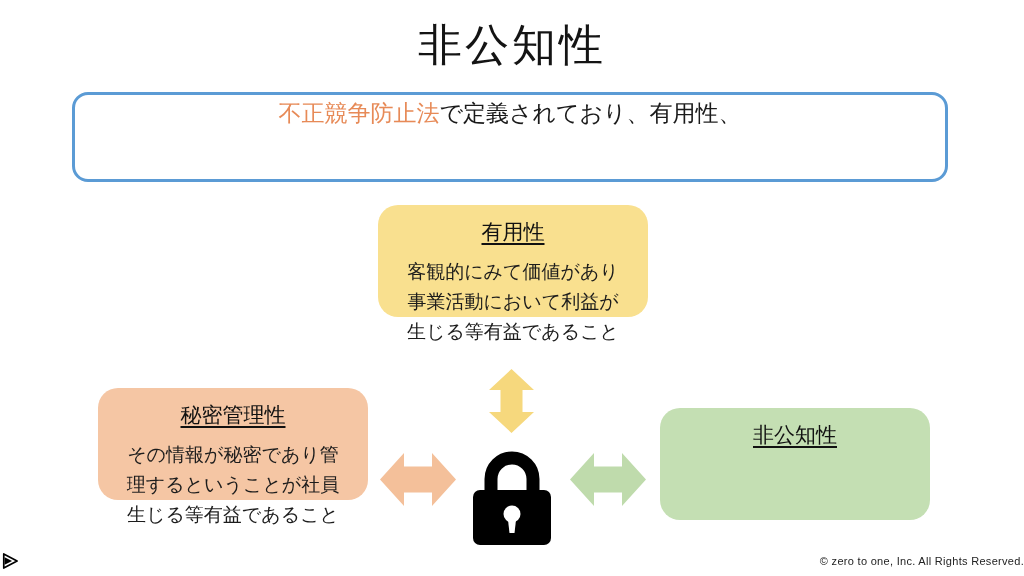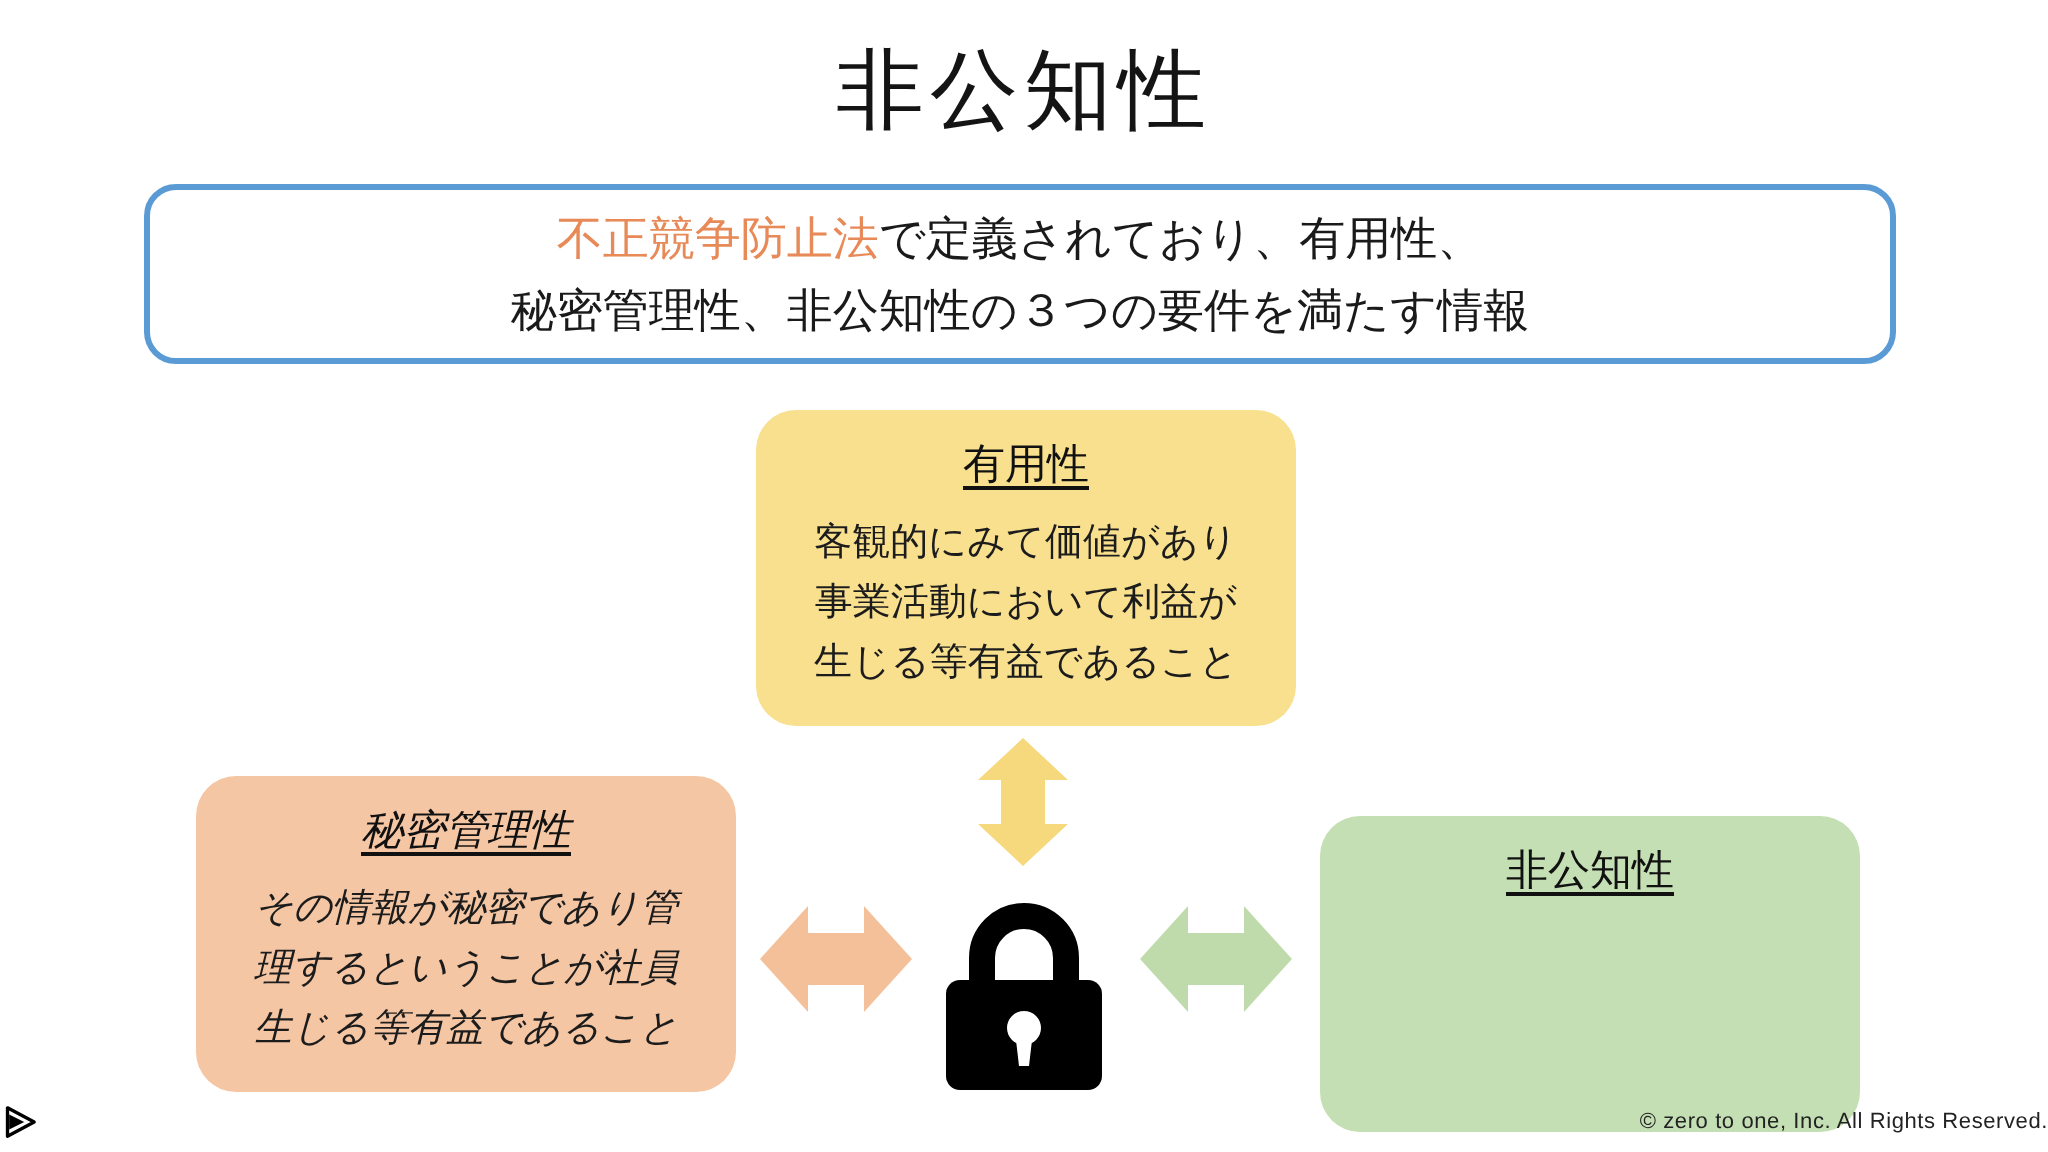--- a/index.html
+++ b/index.html
@@ -39,7 +39,7 @@
     background: #ffffff;
     display: flex;
     flex-direction: column;
-    justify-content: center;
+    justify-content: space-between;
     align-items: center;
     font-size: 23px;
     line-height: 36px;

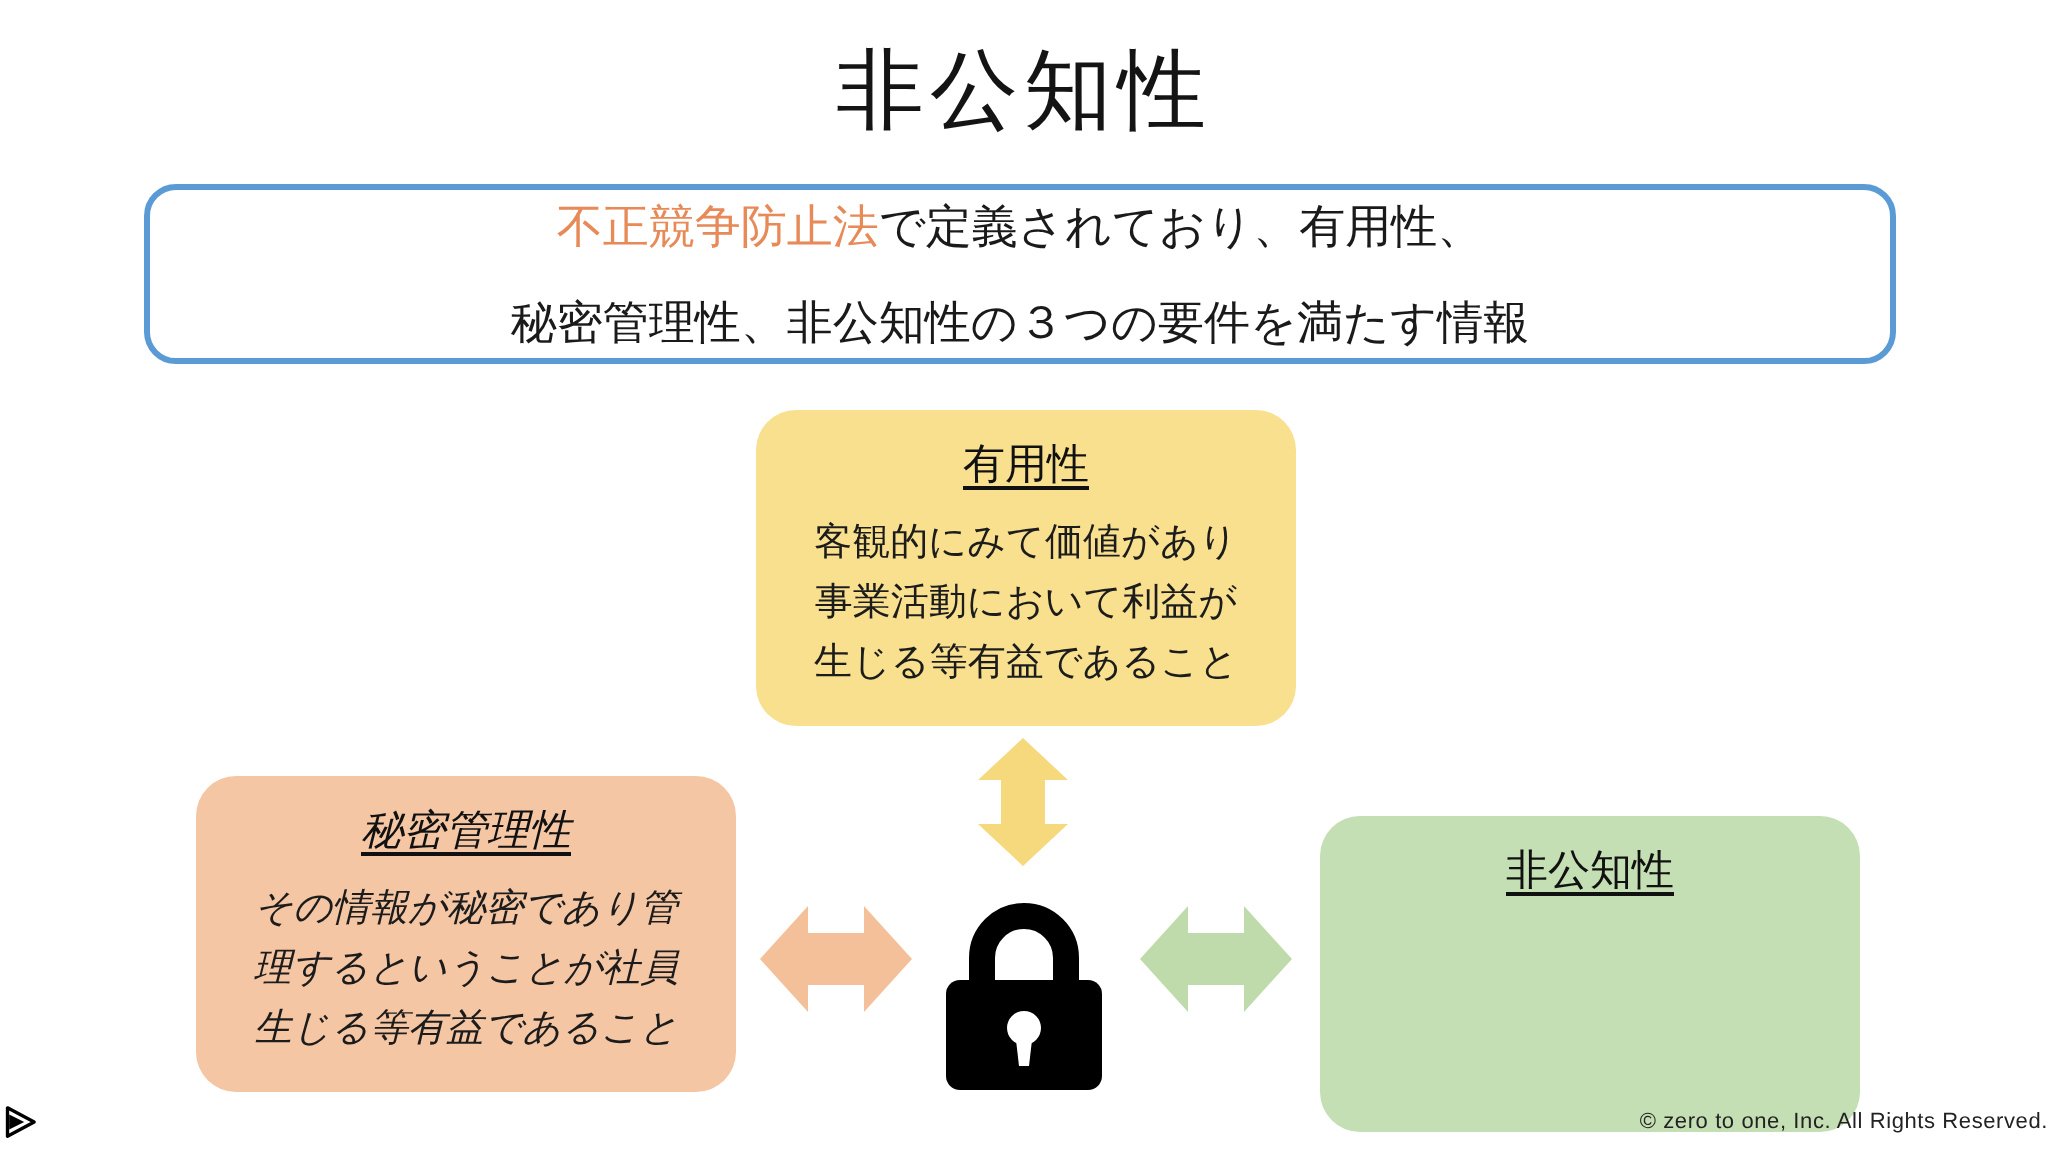--- a/index.html
+++ b/index.html
@@ -103,7 +103,6 @@
     <div>
       <span style="color: rgb(231, 138, 87);">不正競争防止法</span><span>で定義されており、有用性、</span>
     </div>
-    <div>秘密管理性、非公知性の３つの要件を満たす情報</div>
   </div>
 
   <div class="card card-usefulness" style="background-color: rgb(249, 224, 143);">

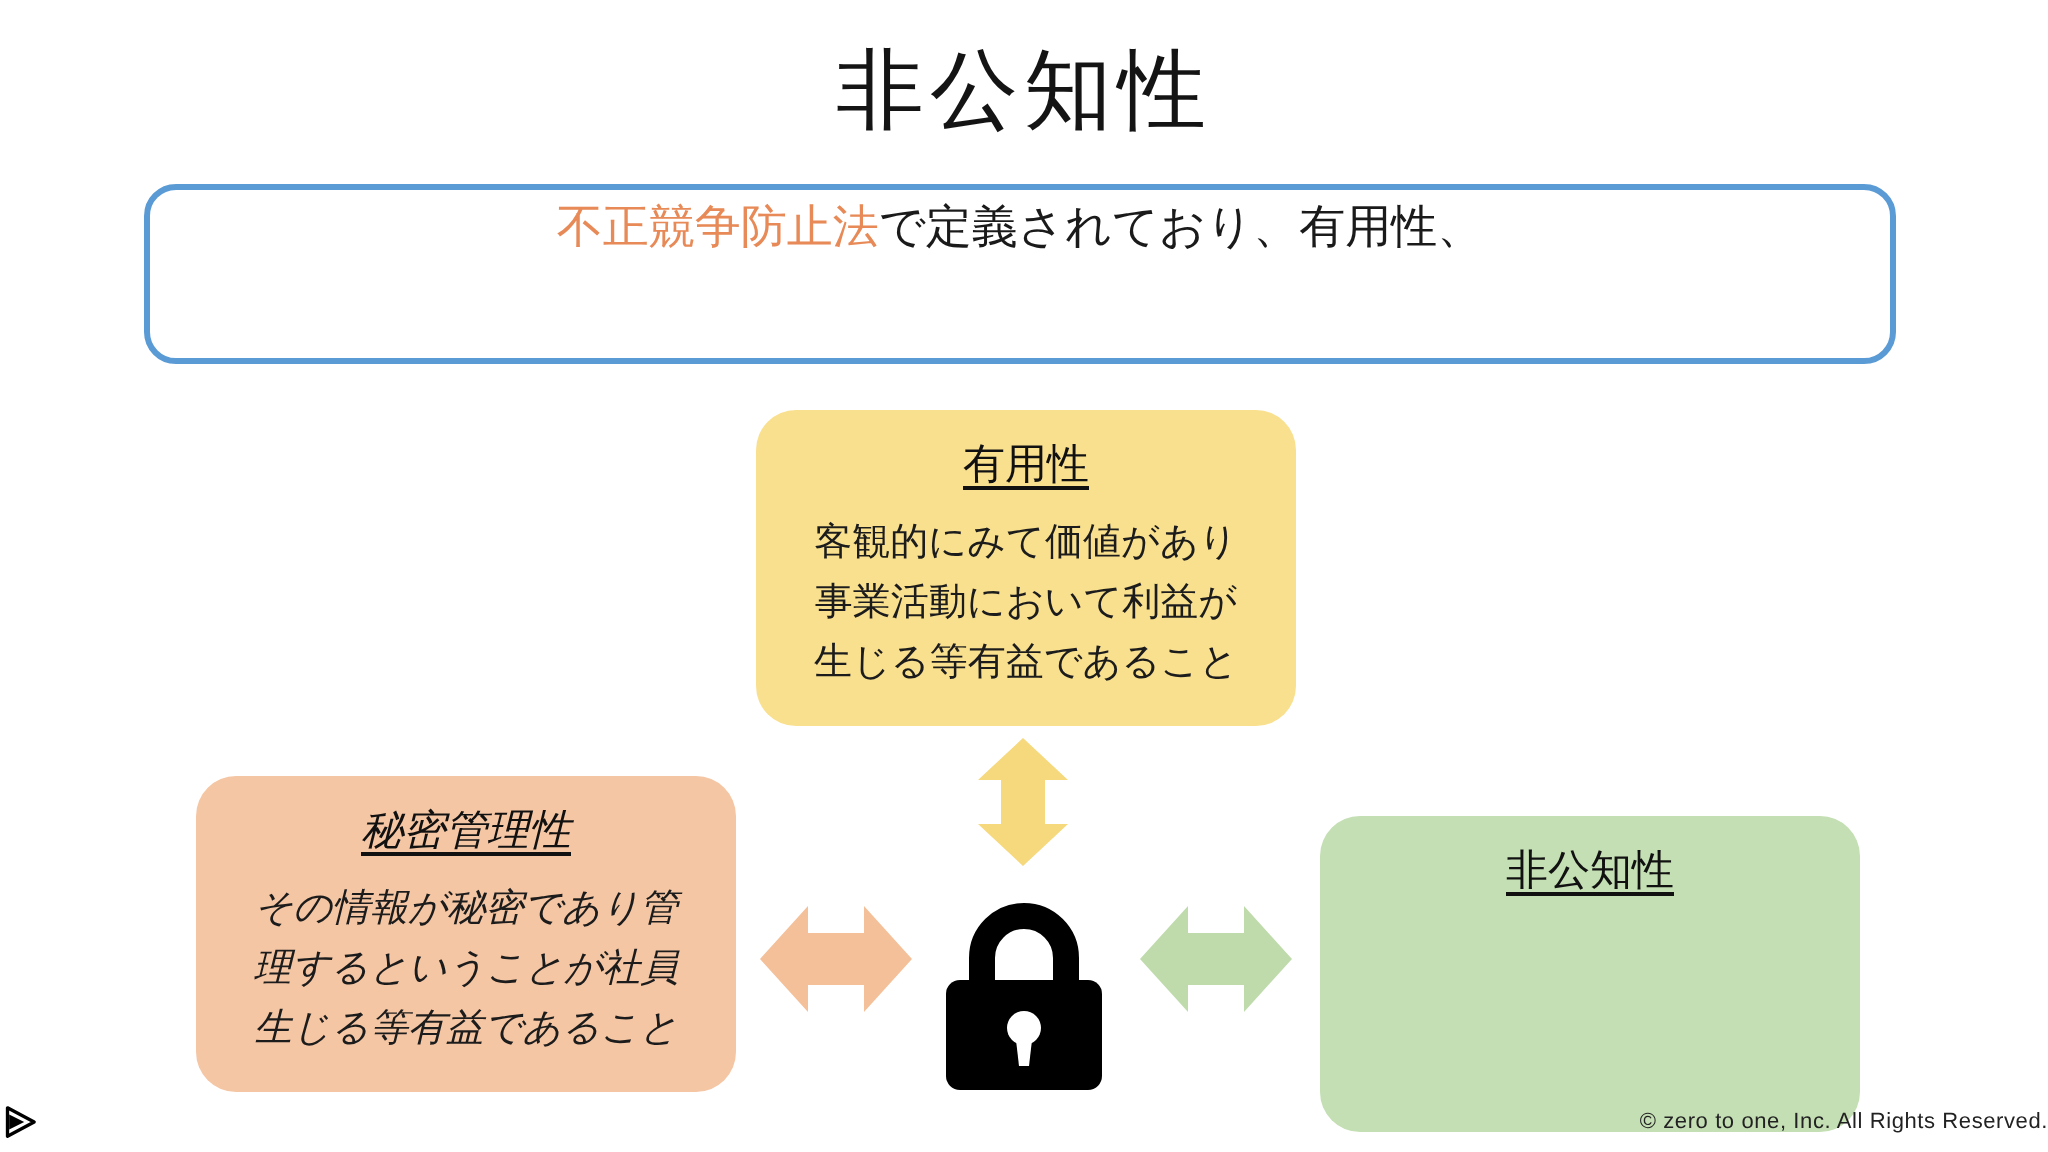--- a/index.html
+++ b/index.html
@@ -50,7 +50,7 @@
   .card {
     position: absolute;
     width: 270px;
-    height: 158px;
+    height: 112px;
     border-radius: 20px;
     text-align: center;
   }

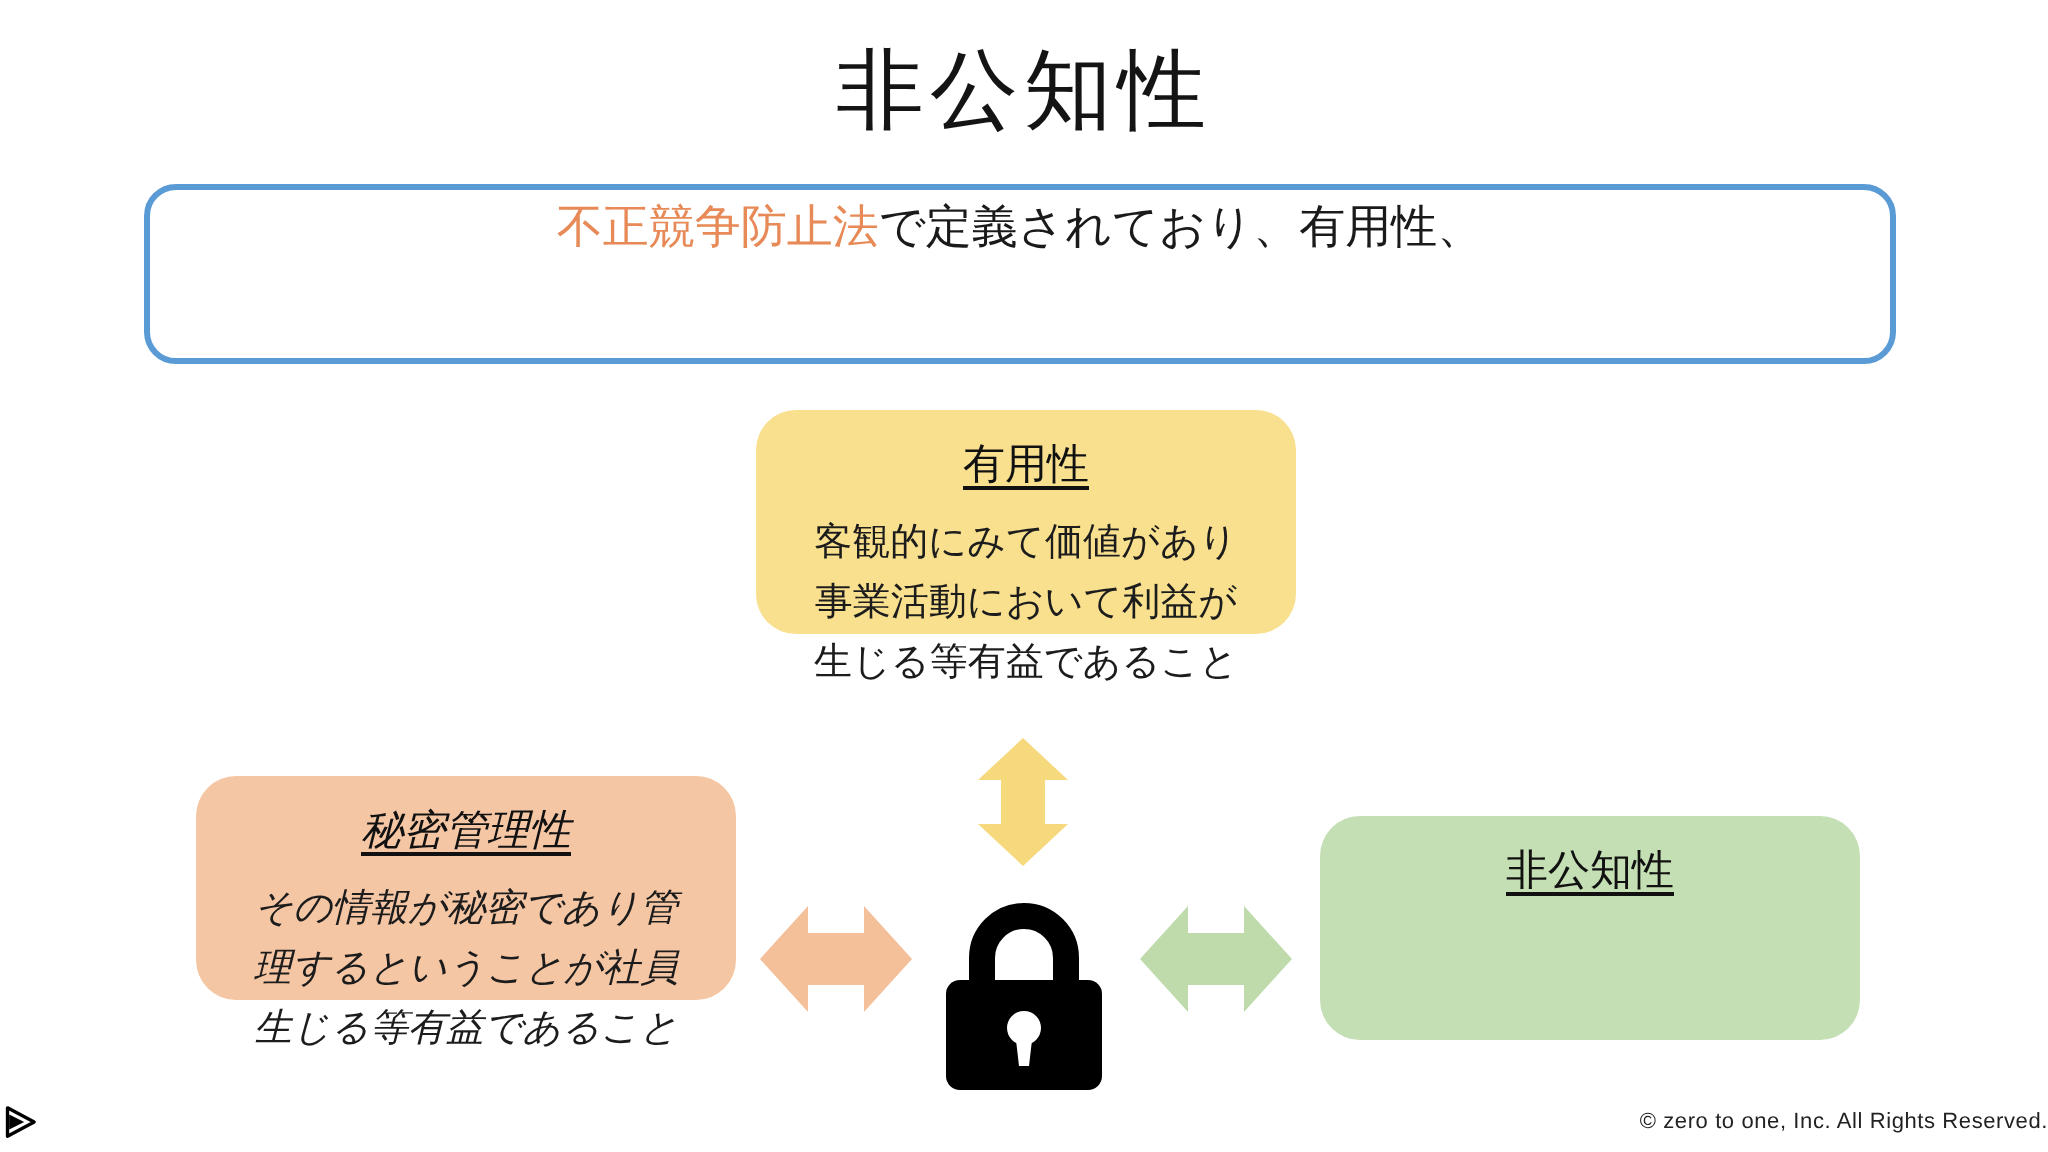--- a/index.html
+++ b/index.html
@@ -112,7 +112,7 @@
 生じる等有益であること</div>
   </div>
 
-  <div class="card card-secrecy" style="background-color: rgb(245, 198, 164); font-style: italic;">
+  <div class="card card-secrecy" style="background-color: rgb(245, 198, 164);">
     <div class="card-title">秘密管理性</div>
     <div class="card-body">その情報が秘密であり管
 理するということが社員

